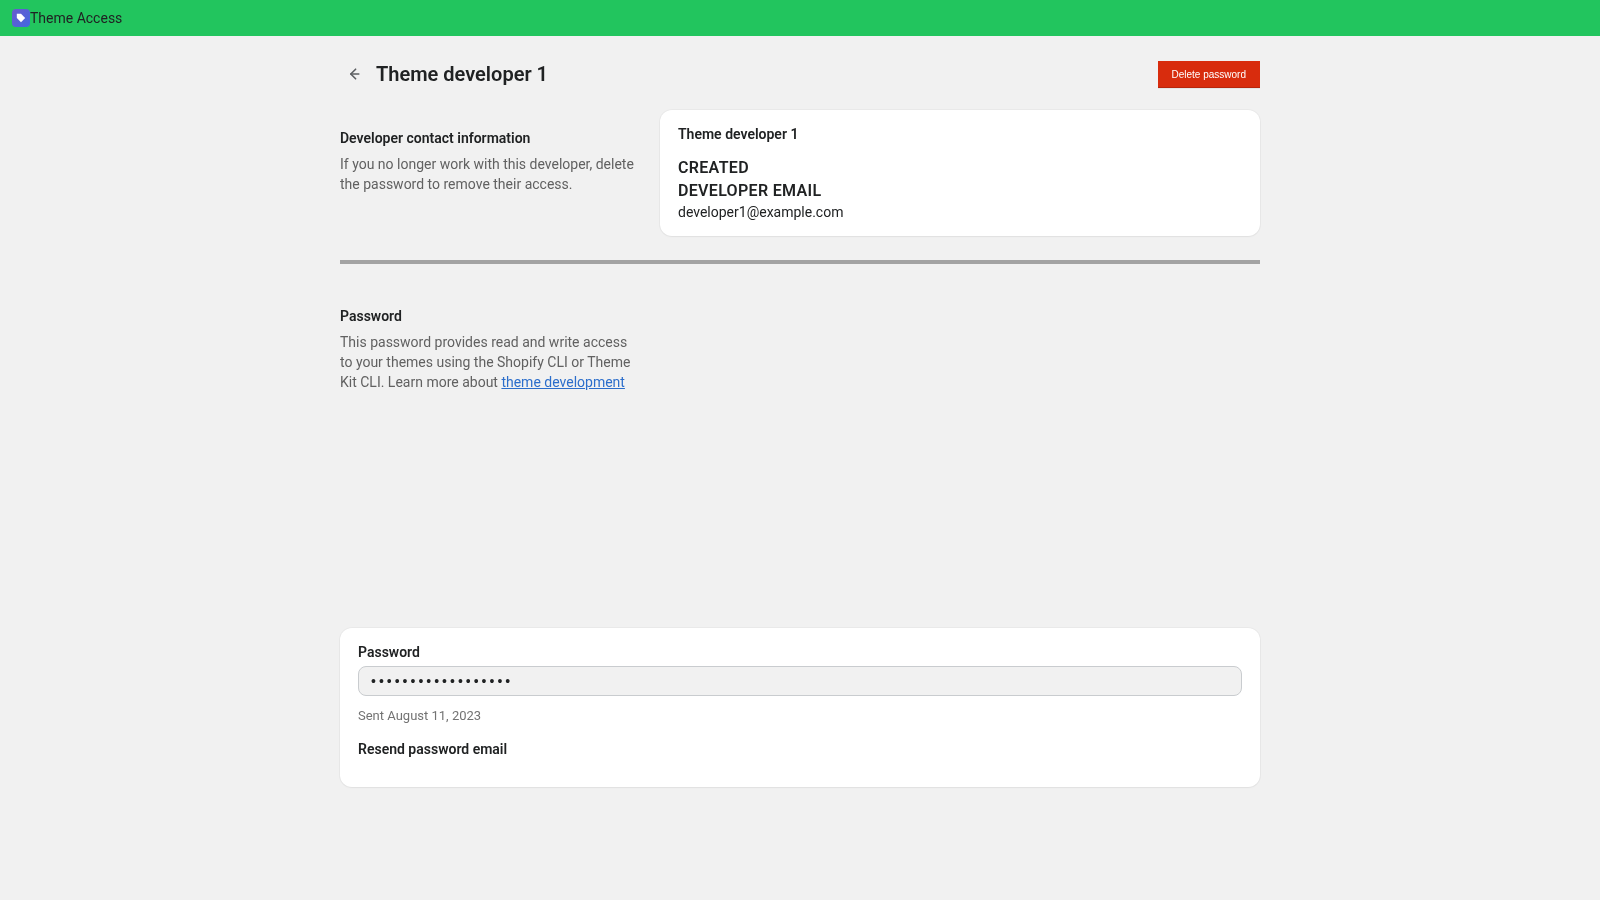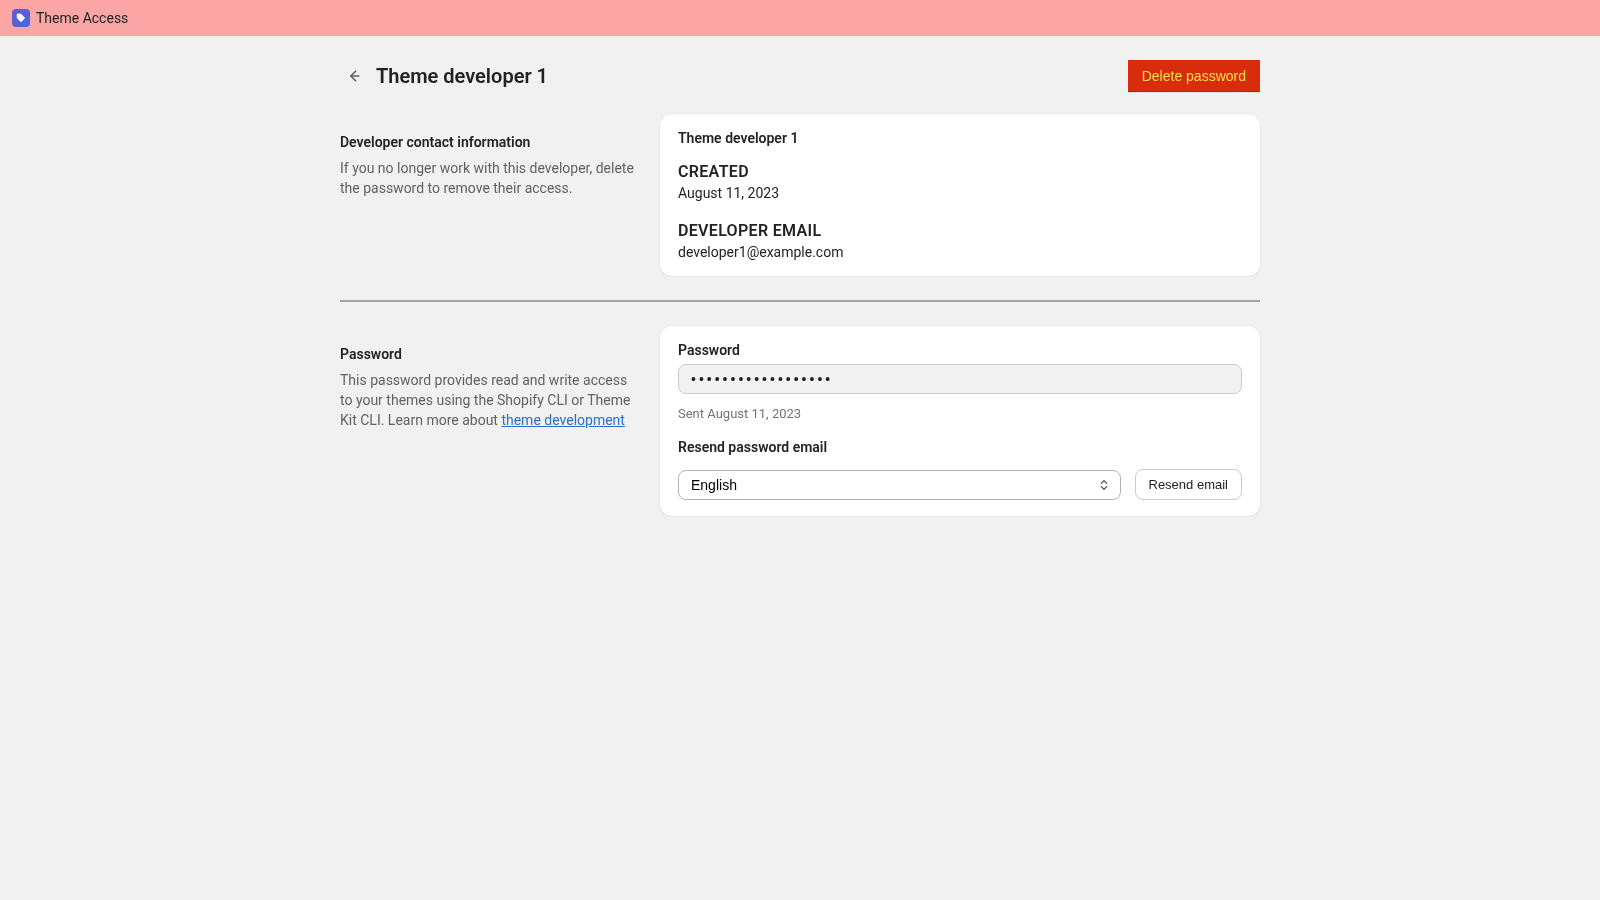--- a/index.html
+++ b/index.html
@@ -16,9 +16,9 @@
   .top-bar {
     display: flex;
     align-items: center;
-    gap: 6px;
+    gap: 0;
     padding: 9px 12px;
-    background: #fca5a5;
+    background: #22c55e;
   }
   .app-icon {
     width: 18px;

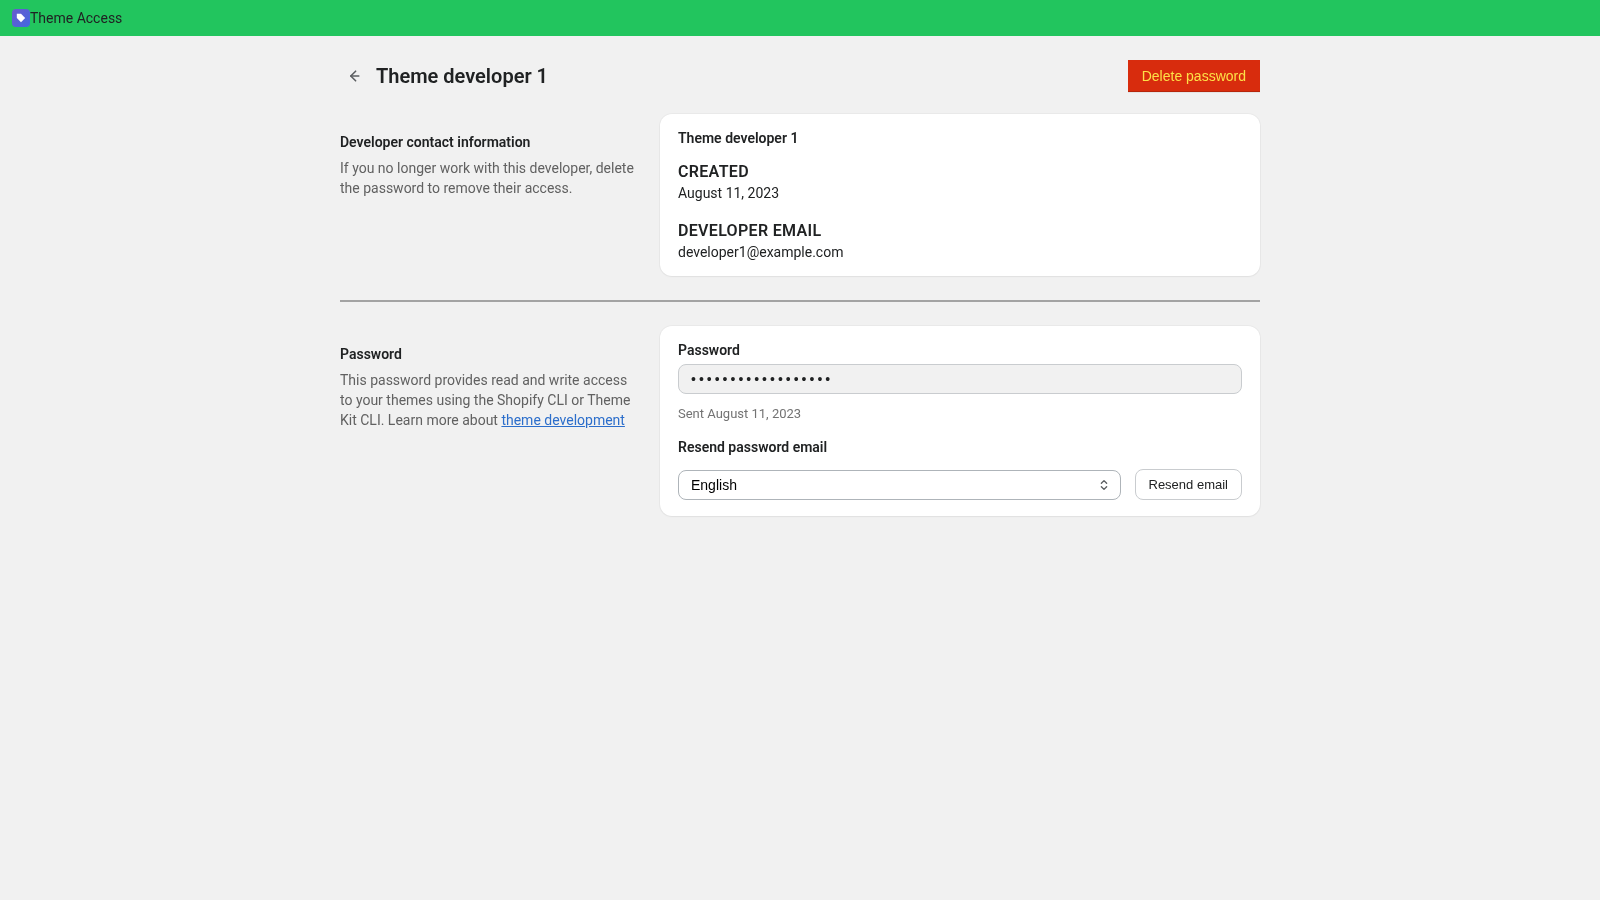--- a/index.html
+++ b/index.html
@@ -61,11 +61,11 @@
   }
   .btn-danger {
     background: #d82c0d;
-    color: #fde047;
+    color: #ffffff;
     border: none;
     border-radius: 0;
     padding: 8px 14px;
-    font-size: 14px;
+    font-size: 10px;
     font-weight: 500;
     cursor: pointer;
     box-shadow: 0 1px 0 rgba(0,0,0,0.05), inset 0 -1px 0 rgba(0,0,0,0.15);

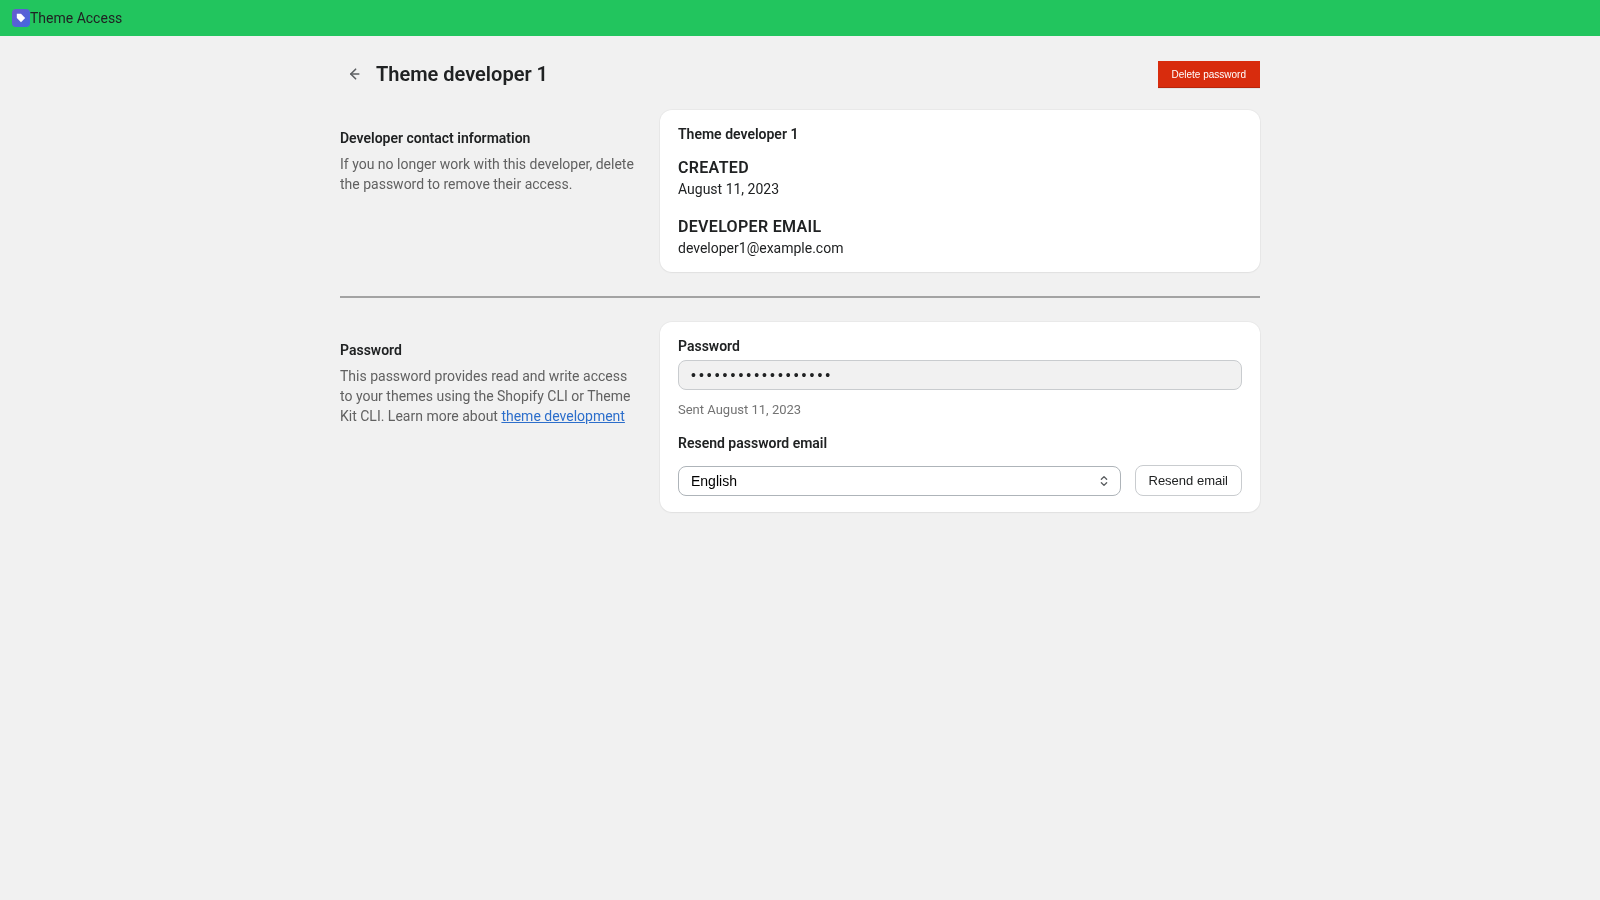--- a/index.html
+++ b/index.html
@@ -229,7 +229,6 @@
     <div class="card">
       <div class="card-title">Theme developer 1</div>
       <div class="label-upper">CREATED</div>
-      <div class="value-text">August 11, 2023</div>
       <div class="label-upper">DEVELOPER EMAIL</div>
       <div class="value-text">developer1@example.com</div>
     </div>

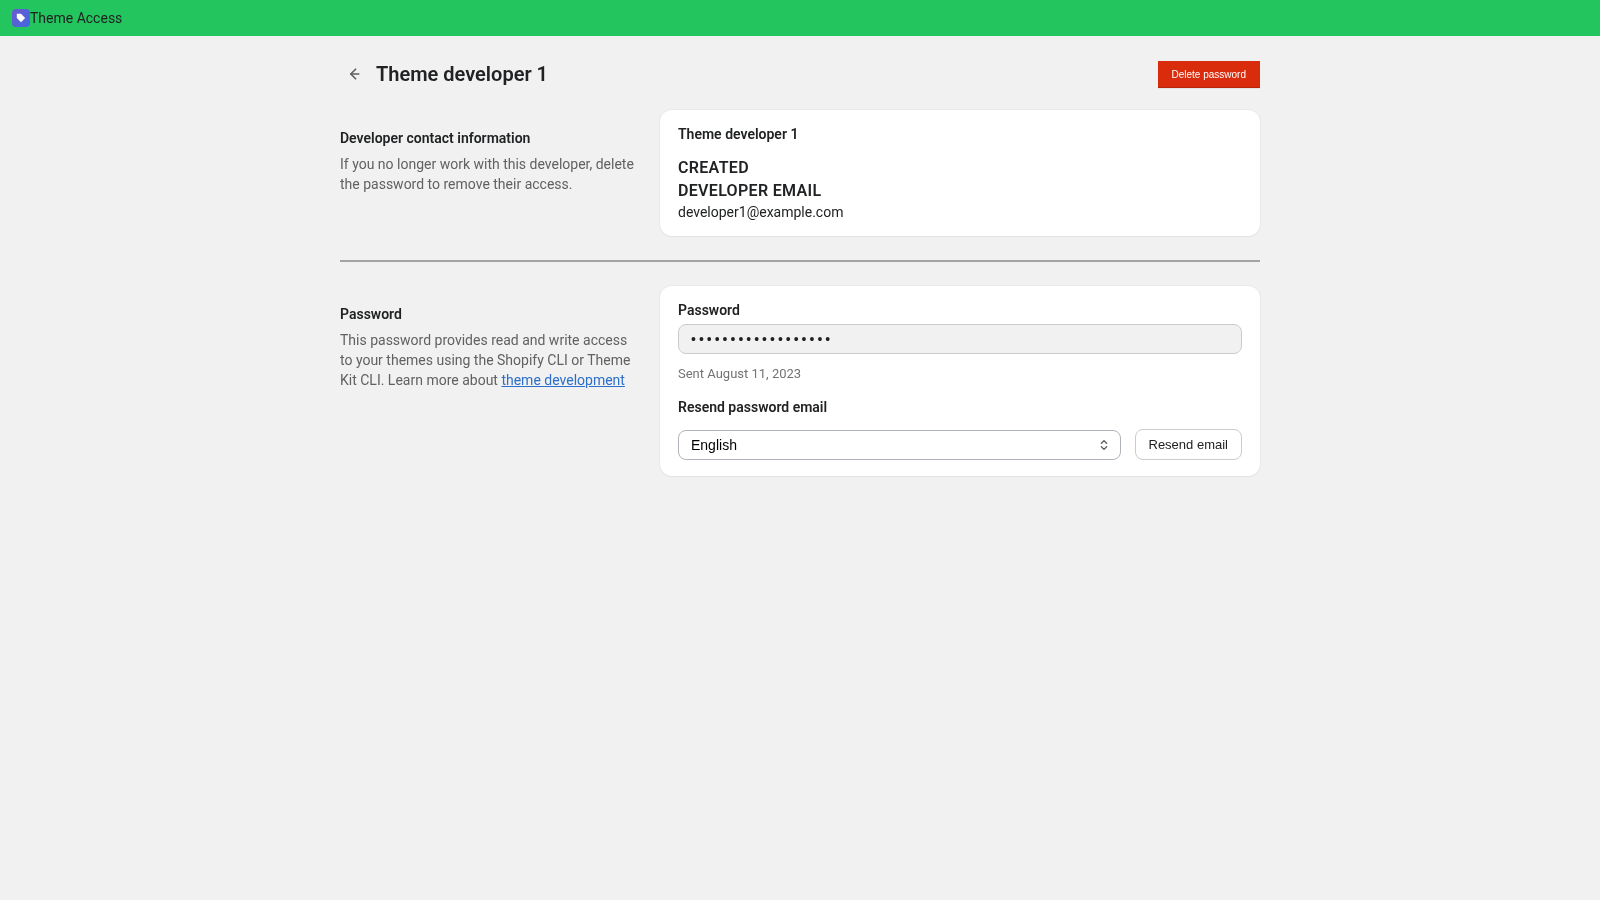--- a/index.html
+++ b/index.html
@@ -86,8 +86,9 @@
     padding-bottom: 24px;
   }
   .layout-section + .layout-section {
-    border-top: 2px solid #a3a3a3;
+    border-top: 4px solid #a3a3a3;
     padding-top: 24px;
+    flex-direction: column;
   }
   .annotation {
     width: 300px;

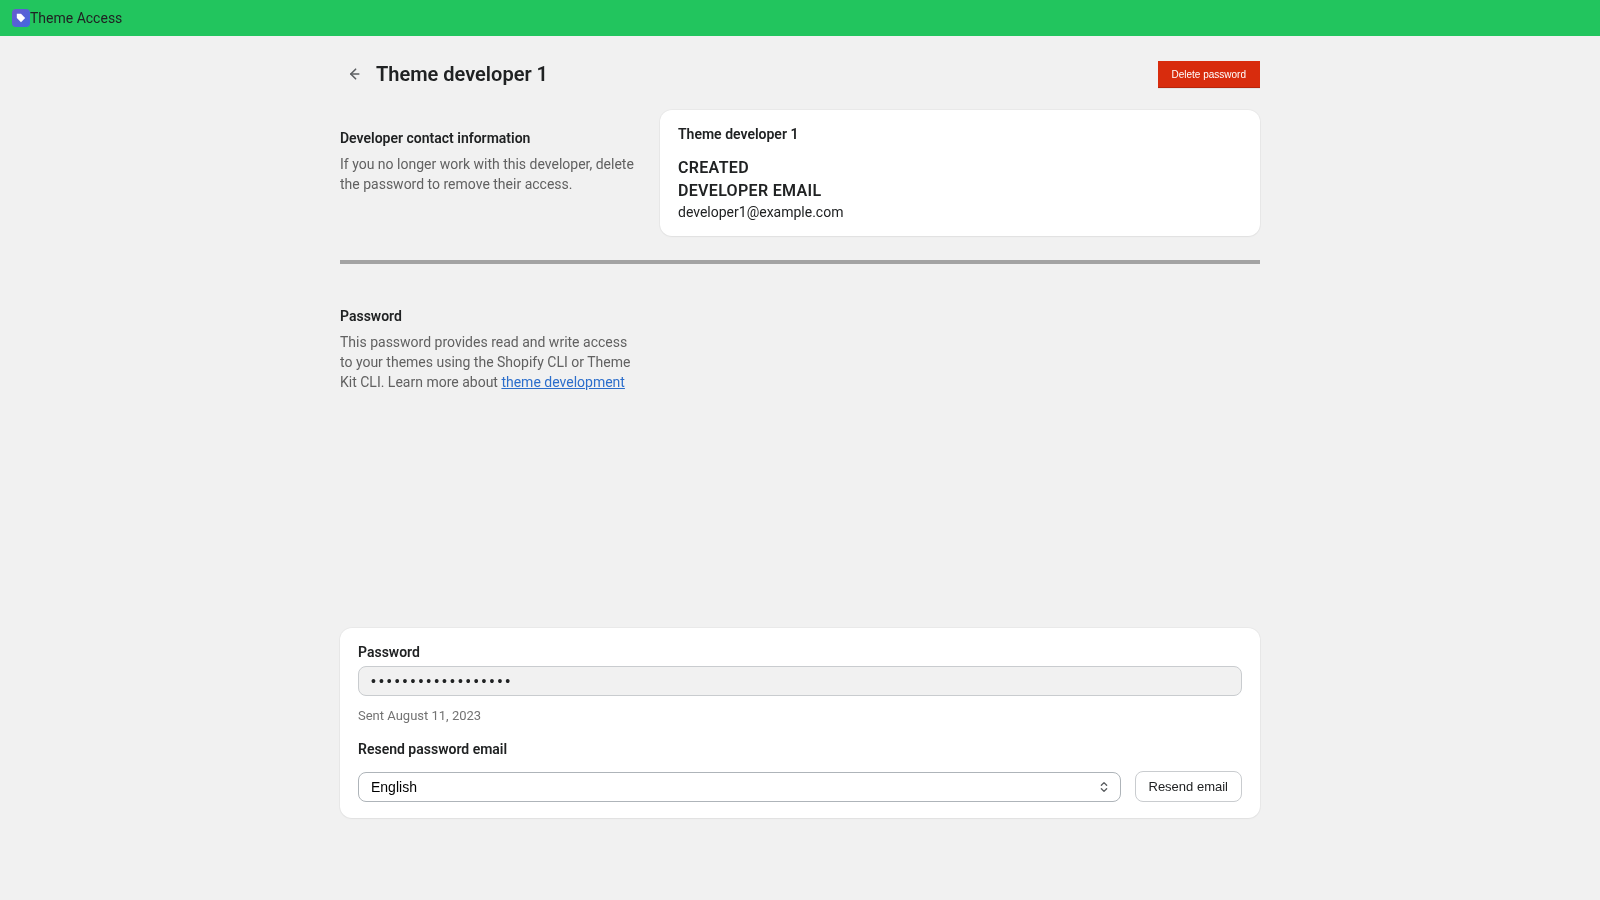--- a/index.html
+++ b/index.html
@@ -247,17 +247,6 @@
       <input class="password-input" type="text" readonly="" value="••••••••••••••••••" style="">
       <div class="help-text">Sent August 11, 2023</div>
       <div class="sub-heading">Resend password email</div>
-      <div class="row">
-        <div class="select-wrap">
-          <select class="select">
-            <option>English</option>
-          </select>
-          <svg class="select-icon" viewBox="0 0 16 16">
-            <path d="M5 6l3-3 3 3M5 10l3 3 3-3" stroke="currentColor" stroke-width="1.6" fill="none" stroke-linecap="round" stroke-linejoin="round"></path>
-          </svg>
-        </div>
-        <button class="btn">Resend email</button>
-      </div>
     </div>
   </div>
 

